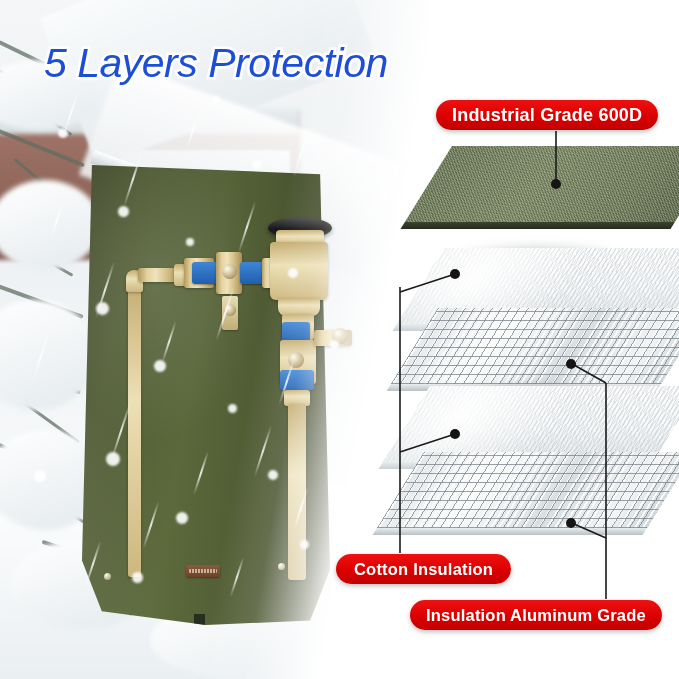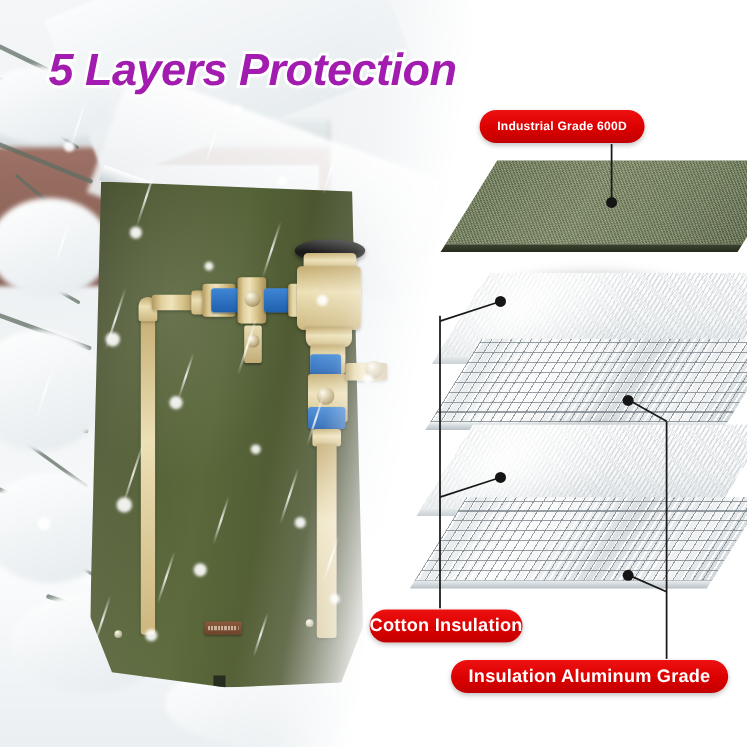--- a/index.html
+++ b/index.html
@@ -124,8 +124,8 @@
   .dot{fill:#151515;}
 
   
-  #title{position:absolute;left:44px;top:40px;font-size:41px;font-style:italic;font-weight:bold;
-     color:#a21caf;letter-spacing:-.5px;
+  #title{position:absolute;left:44px;top:40px;font-size:41px;font-style:italic;font-weight:normal;
+     color:#1d4ed8;letter-spacing:-.5px;
      -webkit-text-stroke:5px #ffffff;paint-order:stroke fill;
      text-shadow:0 2px 4px rgba(255,255,255,.9);}
 </style>

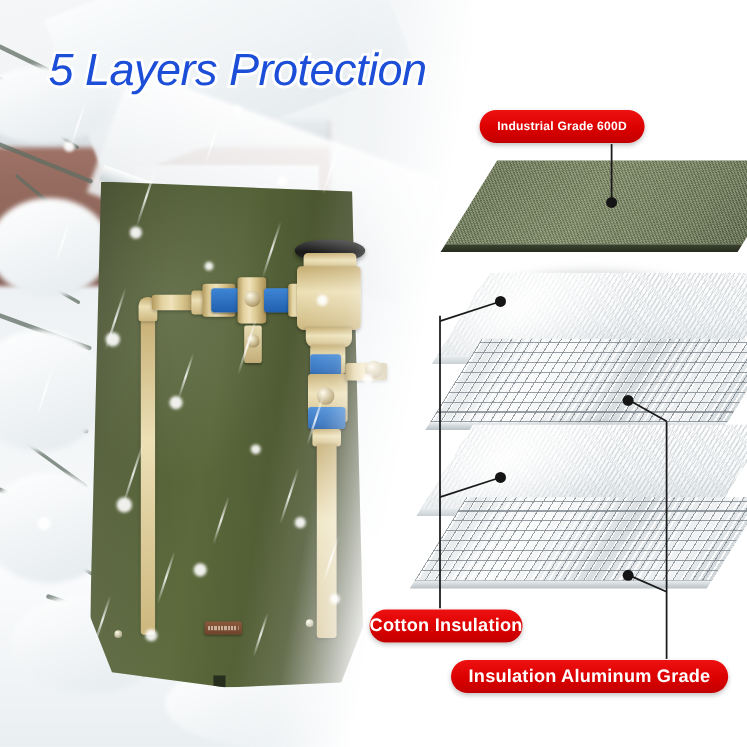--- a/index.html
+++ b/index.html
@@ -117,7 +117,7 @@
      background:linear-gradient(180deg,#ee1111 0%,#db0000 55%,#c20000 100%);
      color:#fff;border-radius:999px;font-weight:bold;letter-spacing:.2px;
      box-shadow:0 2px 5px rgba(0,0,0,.25);white-space:nowrap;}
-  #pill-600d{left:436px;top:100px;height:30px;padding:0 16px;font-size:11px;}
+  #pill-600d{left:436px;top:100px;height:30px;padding:0 16px;font-size:18px;}
   #pill-cotton{left:336px;top:554px;height:30px;padding:0 0;font-size:16.5px;}
   #pill-foil{left:410px;top:600px;height:30px;padding:0 16px;font-size:16.5px;}
   .leader{position:absolute;stroke:#1a1a1a;stroke-width:1.6;fill:none;}

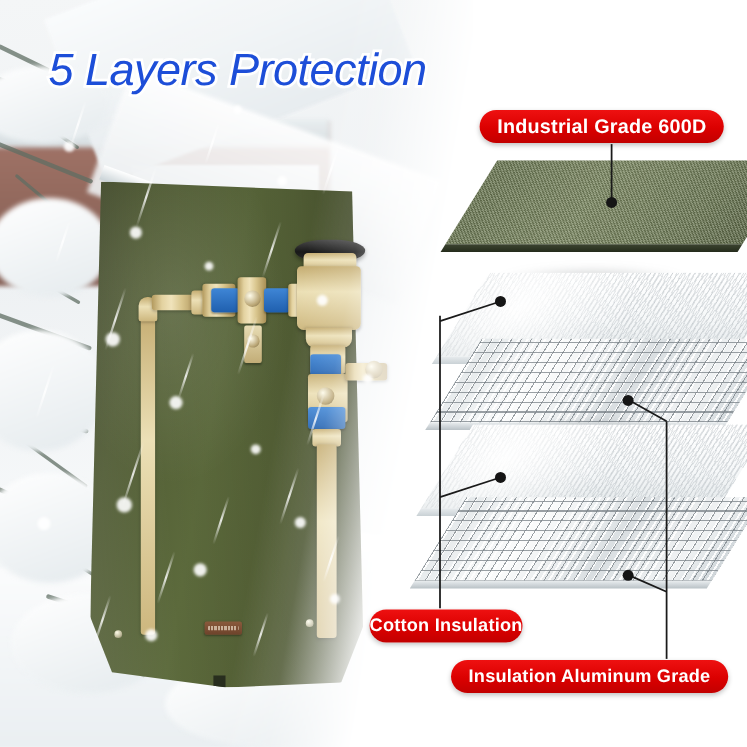--- a/index.html
+++ b/index.html
@@ -118,7 +118,7 @@
      color:#fff;border-radius:999px;font-weight:bold;letter-spacing:.2px;
      box-shadow:0 2px 5px rgba(0,0,0,.25);white-space:nowrap;}
   #pill-600d{left:436px;top:100px;height:30px;padding:0 16px;font-size:18px;}
-  #pill-cotton{left:336px;top:554px;height:30px;padding:0 0;font-size:16.5px;}
+  #pill-cotton{left:336px;top:554px;height:30px;padding:0 18px;font-size:16.5px;}
   #pill-foil{left:410px;top:600px;height:30px;padding:0 16px;font-size:16.5px;}
   .leader{position:absolute;stroke:#1a1a1a;stroke-width:1.6;fill:none;}
   .dot{fill:#151515;}

